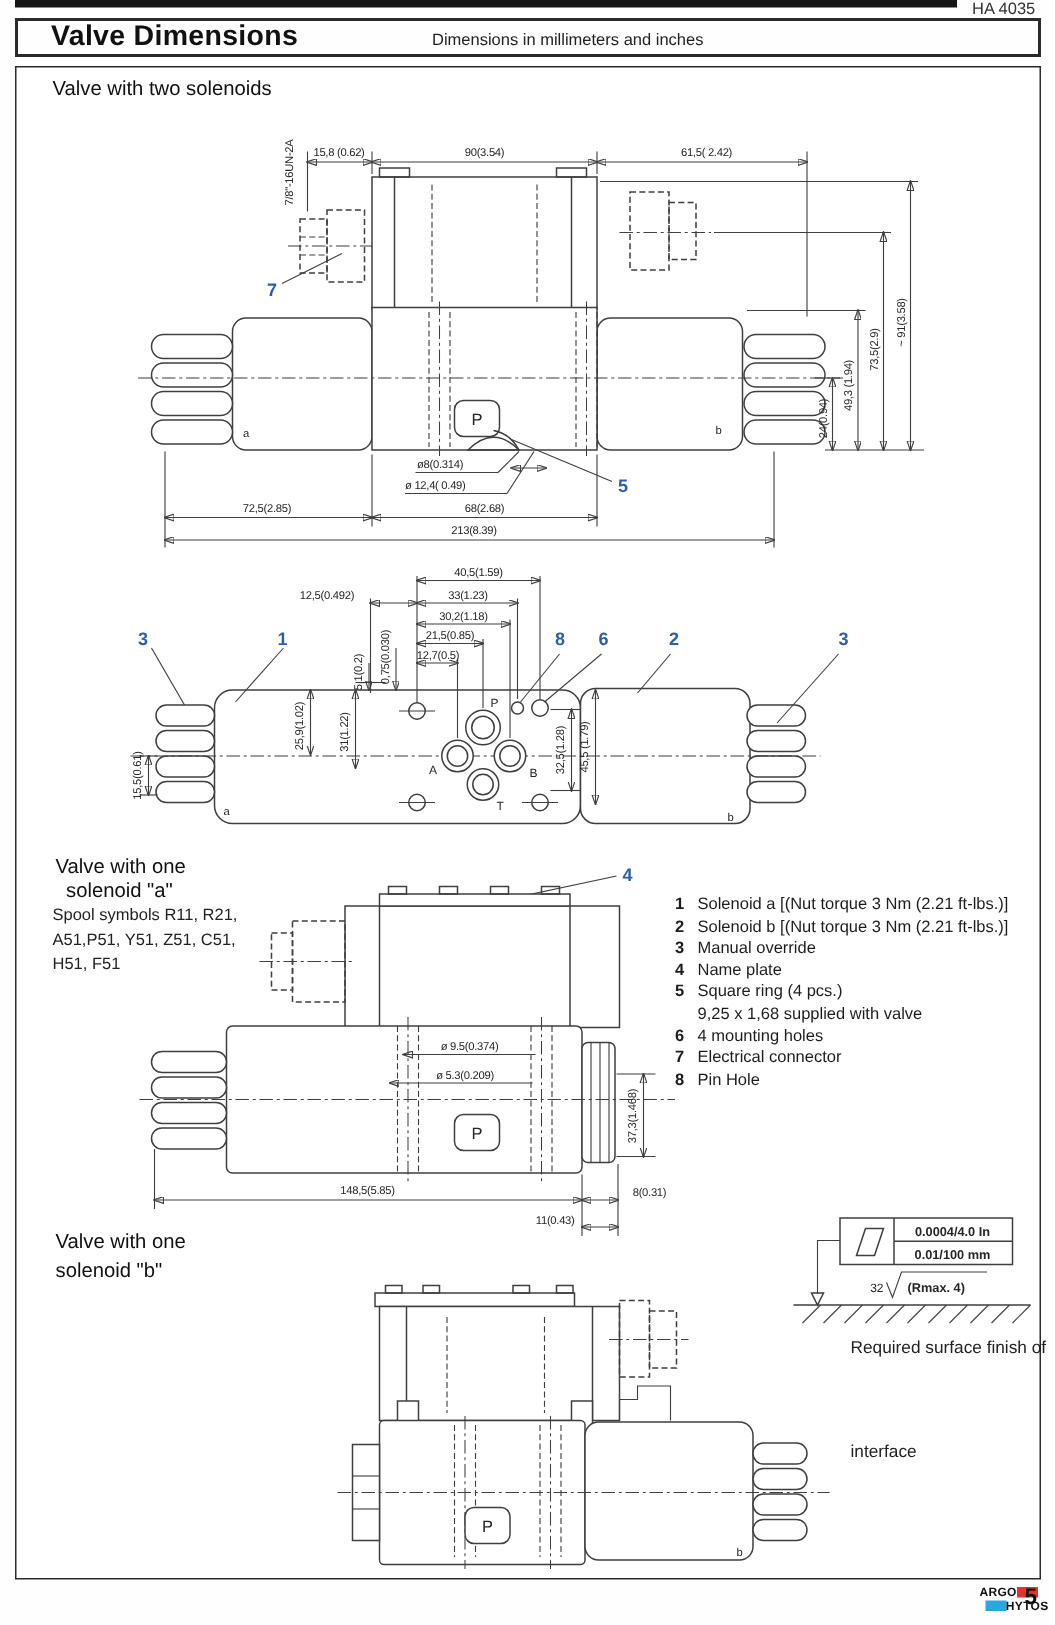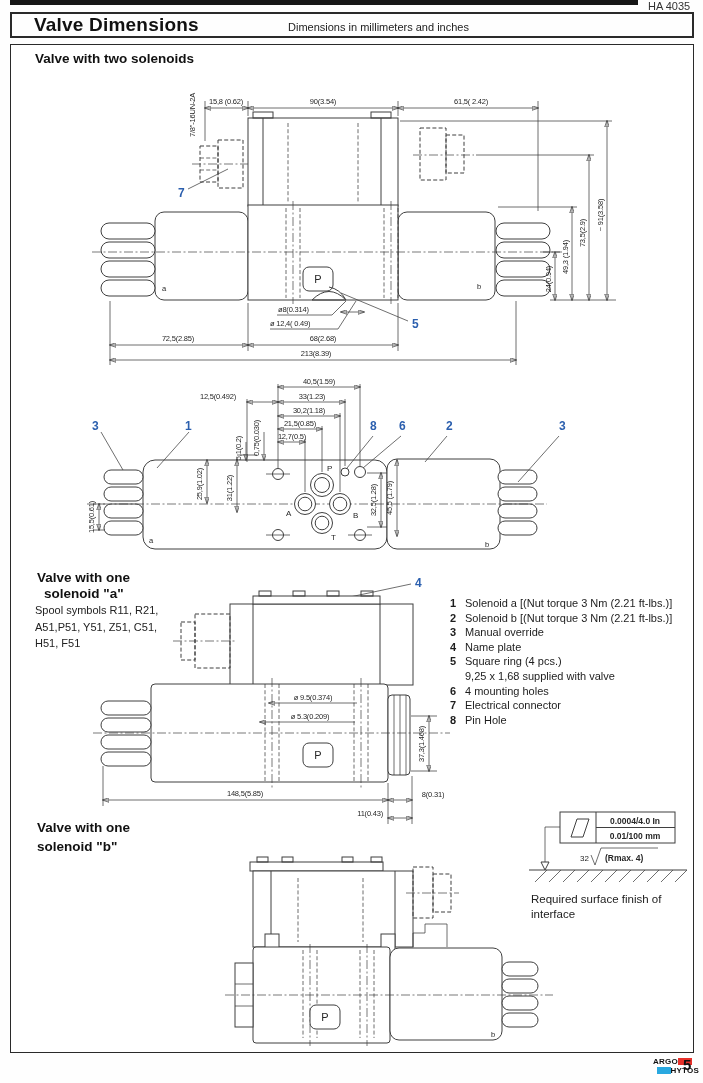--- a/index.html
+++ b/index.html
@@ -12,7 +12,7 @@
   .title{left:34px;top:14px;font-size:19px;font-weight:bold;letter-spacing:.2px;color:#111;}
   .subtitle{left:288px;top:21px;font-size:11px;color:#222;}
   .contentbox{left:10px;top:44px;width:684px;height:1009px;border:1.5px solid #2a2a2a;box-sizing:border-box;background:#fff;}
-  .h-sec{font-size:13.5px;font-weight:bold;color:#111;}
+  .h-sec{font-size:13.5px;font-weight:normal;color:#111;}
   .spool{font-size:11px;color:#222;line-height:16.5px;}
   .legend{left:450px;top:596px;width:245px;font-size:11px;line-height:14.6px;color:#1d1d1d;}
   .legend .row{display:flex;}

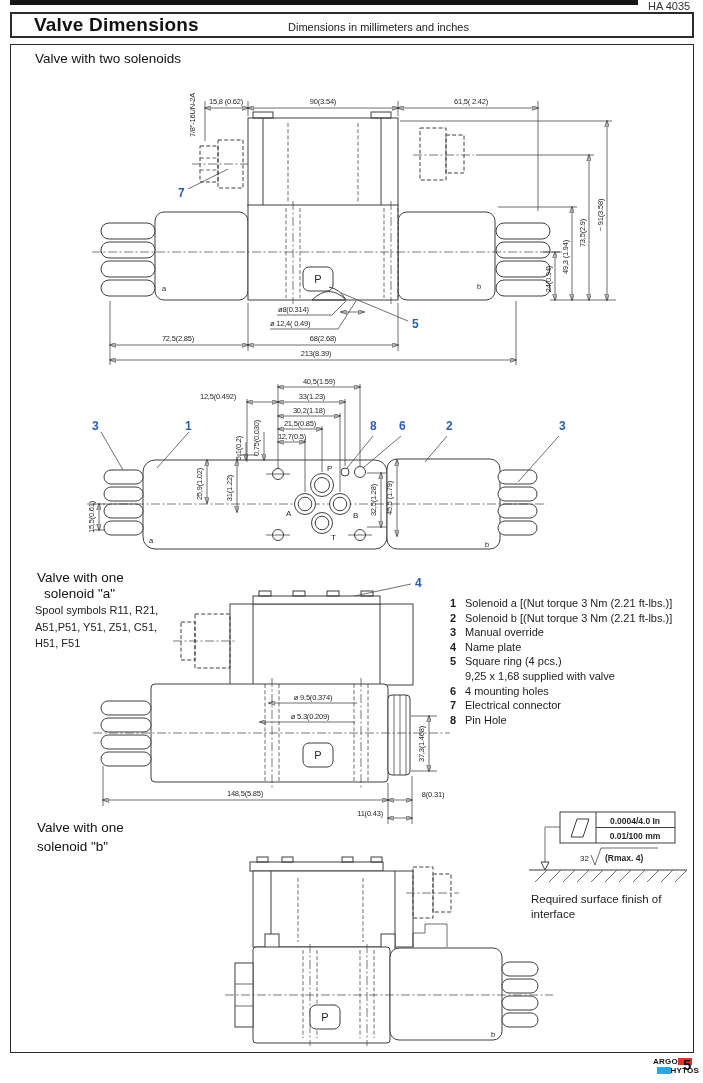--- a/index.html
+++ b/index.html
@@ -18,7 +18,7 @@
   .legend .row{display:flex;}
   .legend .num{width:15px;font-weight:bold;flex:none;}
   .legend .cont{padding-left:15px;}
-  .cap{font-size:11.5px;color:#222;line-height:16px;}
+  .cap{font-size:11.5px;color:#222;line-height:16px;margin-left:36px;}
   .logo{left:625px;top:1057px;width:46px;font-weight:bold;color:#111;margin-left:28px;}
   .logo .r1,.logo .r2{display:flex;align-items:center;height:9px;}
   .logo .r2{justify-content:flex-end;text-align:right;}

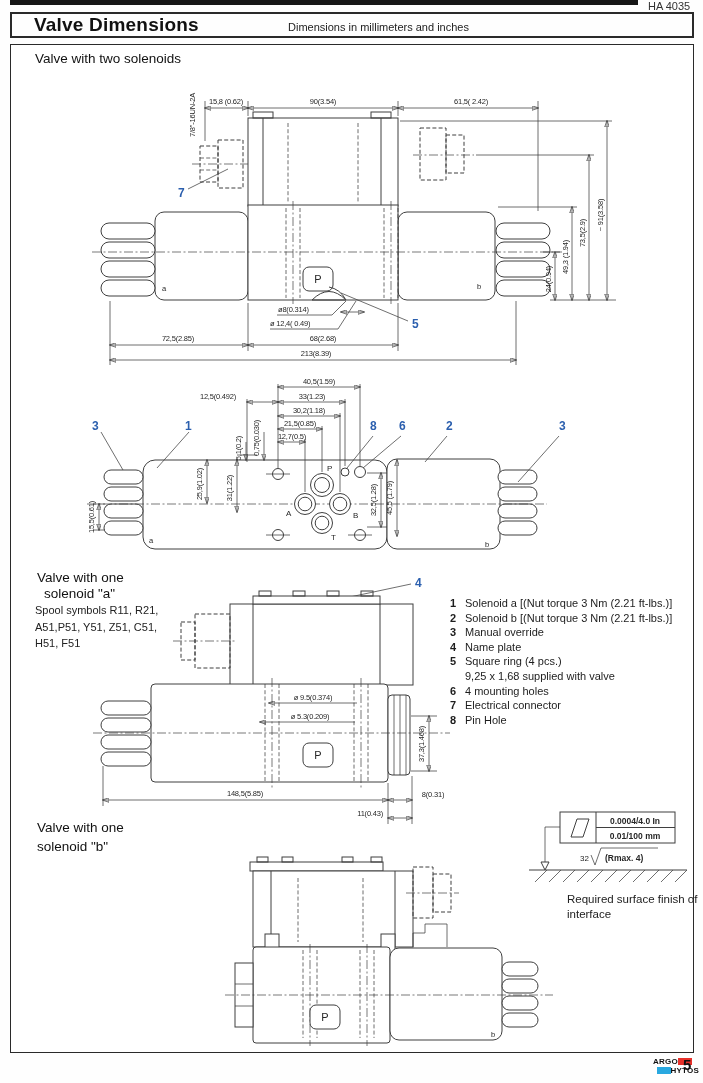--- a/index.html
+++ b/index.html
@@ -470,7 +470,7 @@
     </g>
   </svg>
   <div class="abs cap" style="left:531px;top:891px;">Required surface finish of</div>
-  <div class="abs cap" style="left:531px;top:906px;text-align:center;">interface</div>
+  <div class="abs cap" style="left:531px;top:960px;text-align:center;">interface</div>
 
   <svg class="lineart" style="left:185px;top:850px;" width="385" height="200" viewBox="0 0 385 200">
     <g>

